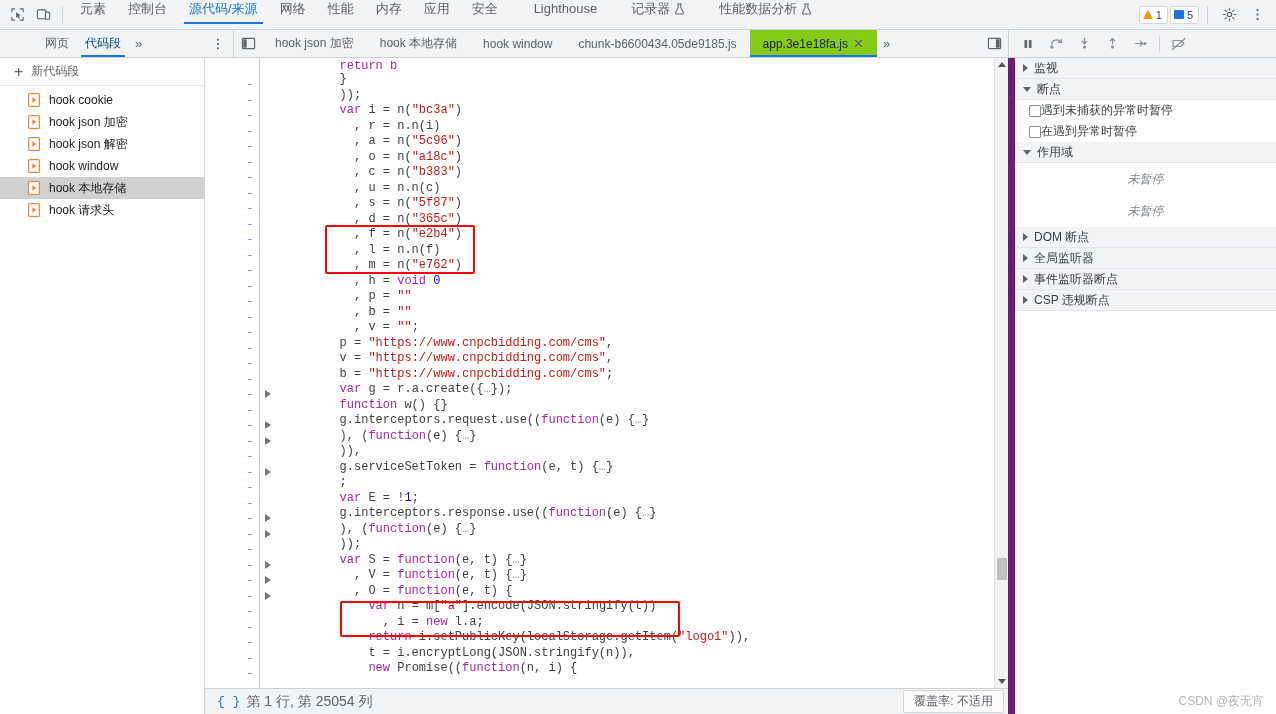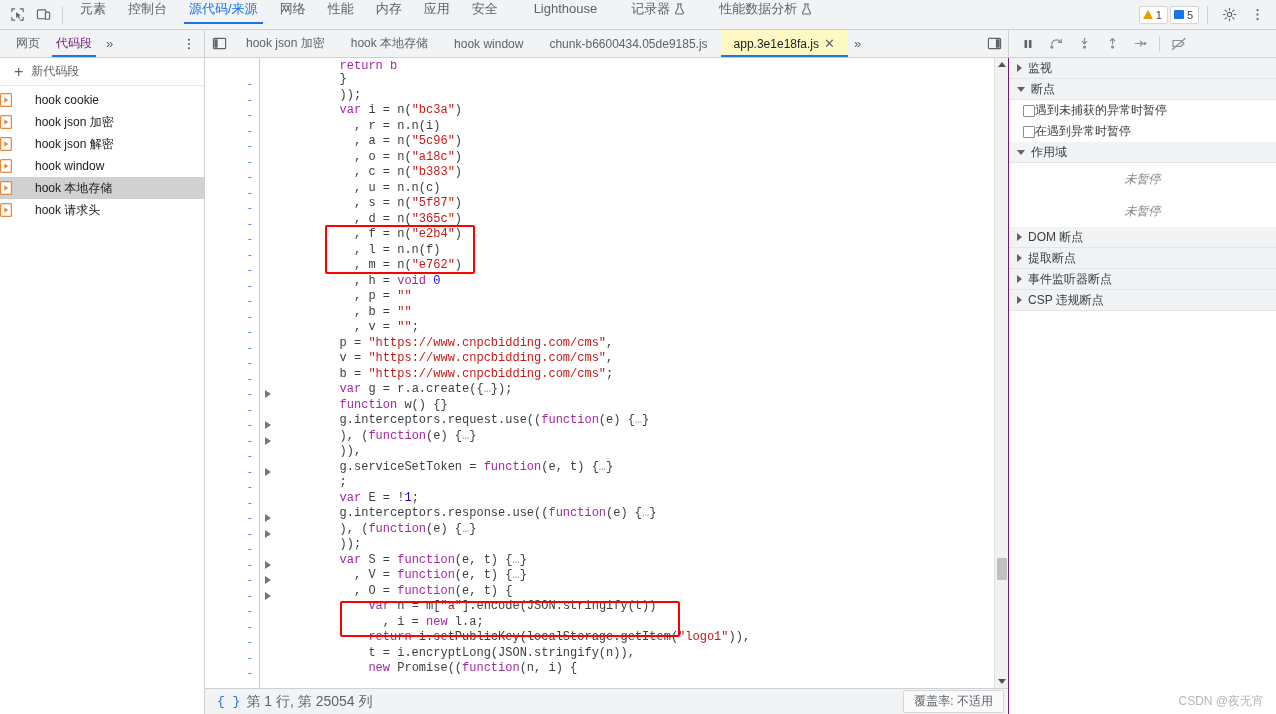--- a/index.html
+++ b/index.html
@@ -57,7 +57,7 @@
   .row2 { height: 28px; min-height: 28px; display: flex; background: #f1f3f4; border-bottom: 1px solid #cdd1d4; }
   .row2-left {
     width: 205px; min-width: 205px; display: flex; align-items: center;
-    border-right: 1px solid #cdd1d4; padding-left: 8px; position: relative;
+    border-right: 1px solid #cdd1d4; padding-left: 8px; position: relative; margin-left: 29px;
   }
   .sub-tab {
     padding: 0 8px; height: 27px; display: flex; align-items: center;

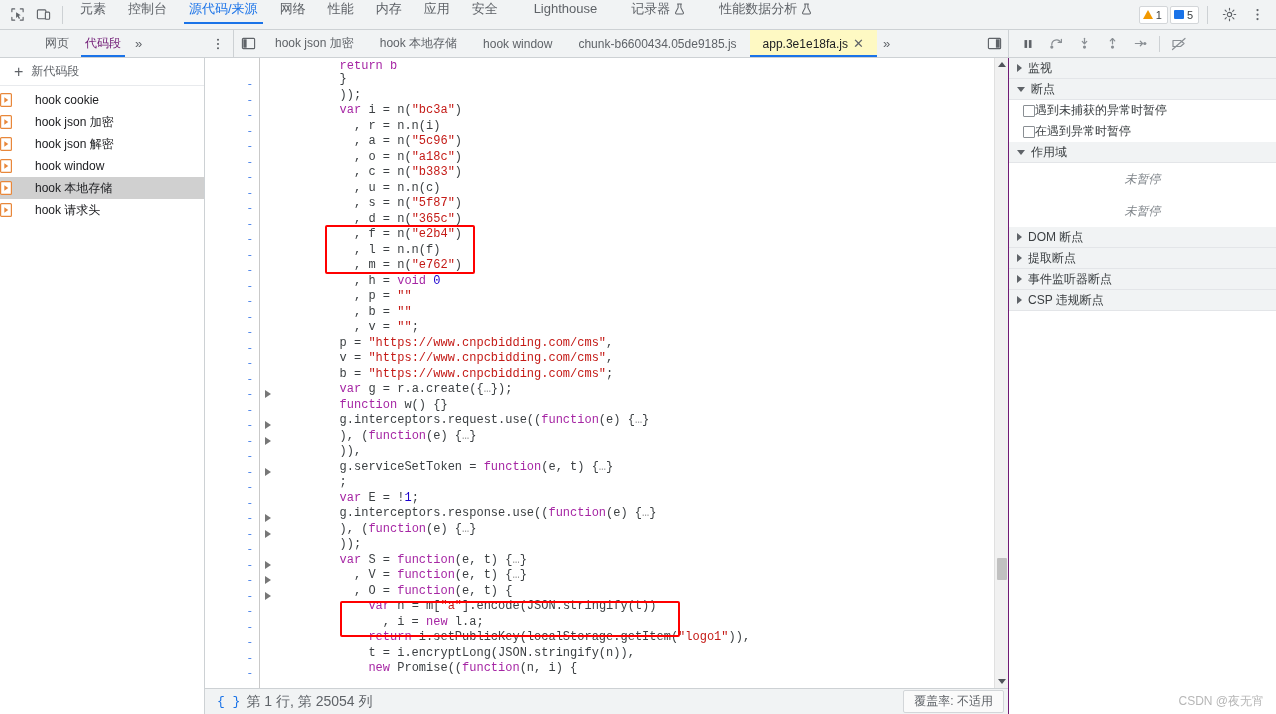--- a/index.html
+++ b/index.html
@@ -63,7 +63,7 @@
     padding: 0 8px; height: 27px; display: flex; align-items: center;
     font-size: 12px; color: #5f6368; cursor: pointer; position: relative;
   }
-  .sub-tab.active { color: #701a75; }
+  .sub-tab.active { color: #0c4a6e; }
   .sub-tab.active::after { content:""; position:absolute; left:4px; right:4px; bottom:0; height:2px; background:#1a73e8; }
   .chev2 { color: #5f6368; font-size: 13px; padding: 0 6px; cursor: pointer; }
   .dots-v { margin-left: auto; margin-right: 8px; color: #5f6368; cursor: pointer; letter-spacing: 0; font-size: 13px; line-height: 8px; }

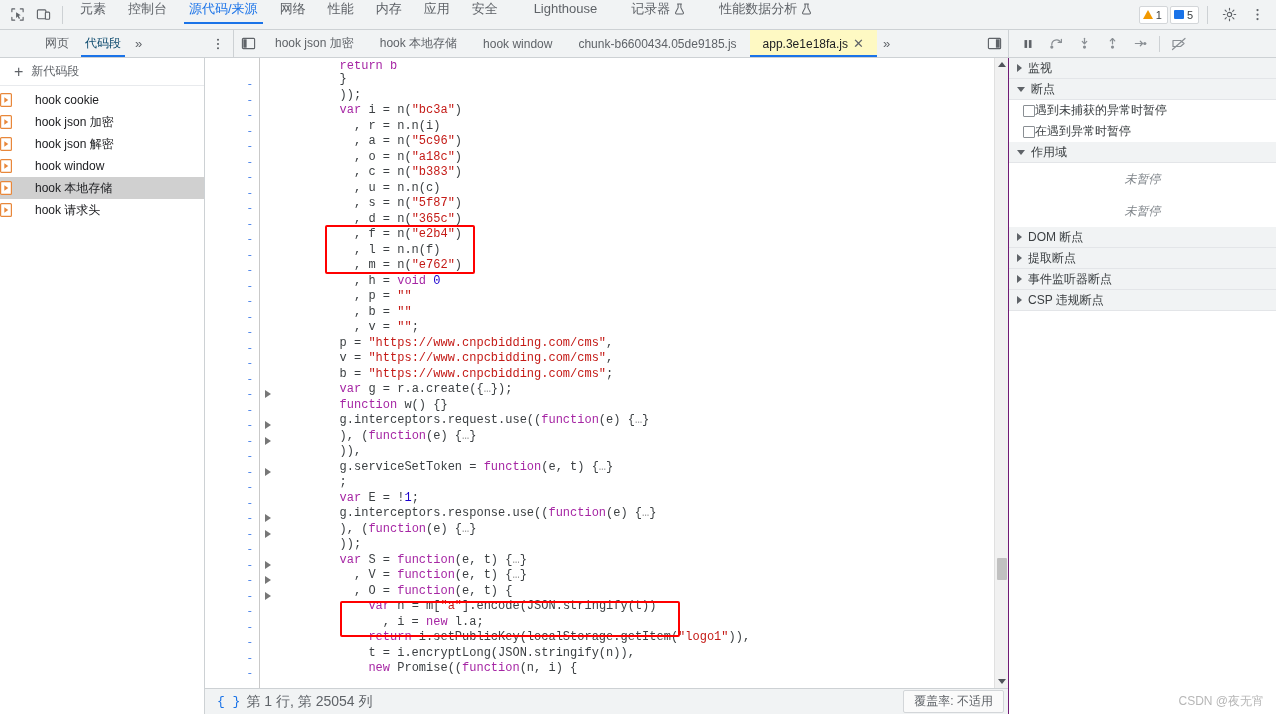--- a/index.html
+++ b/index.html
@@ -75,7 +75,7 @@
     padding: 0 13px; font-size: 12px; color: #5f6368;
     cursor: pointer; position: relative; white-space: nowrap;
   }
-  .ftab.active { color: #202124; background: #fef9c3; }
+  .ftab.active { color: #202124; background: #84cc16; }
   .ftab.active::after { content:""; position:absolute; left:0; right:0; bottom:0; height:2px; background:#1a73e8; }
   .ftab .x { font-size: 13px; color: #5f6368; }
   .row2-right { width: 268px; min-width: 268px; display: flex; align-items: center; border-left: 1px solid #cdd1d4; padding-left: 6px; gap: 2px; }

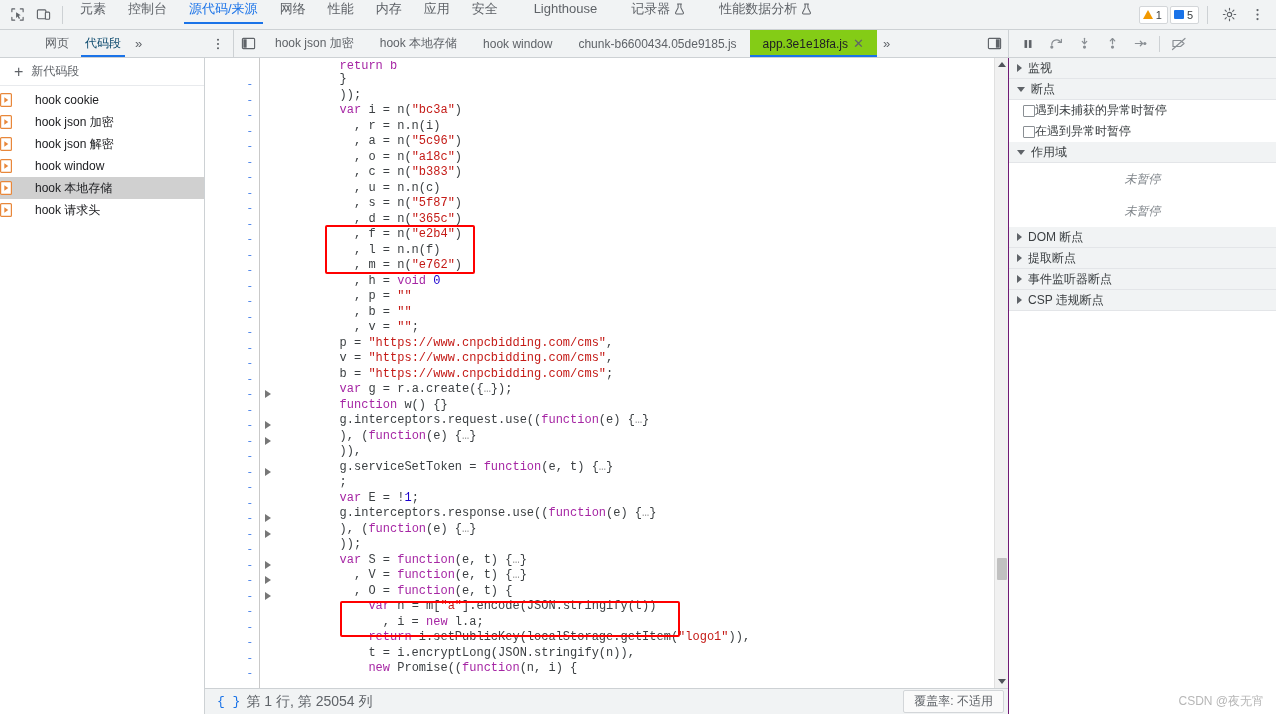--- a/index.html
+++ b/index.html
@@ -151,7 +151,7 @@
   }
 
   
-  .dbg { width: 268px; min-width: 268px; background: #fff; border-left: 1px solid #701a75; display:flex; flex-direction: column; overflow: hidden; }
+  .dbg { width: 268px; min-width: 268px; background: #fff; border-left: 7px solid #701a75; display:flex; flex-direction: column; overflow: hidden; }
   .sec-head {
     height: 21px; display: flex; align-items: center; gap: 6px;
     padding-left: 8px; font-size: 12px; color: #3c4043;

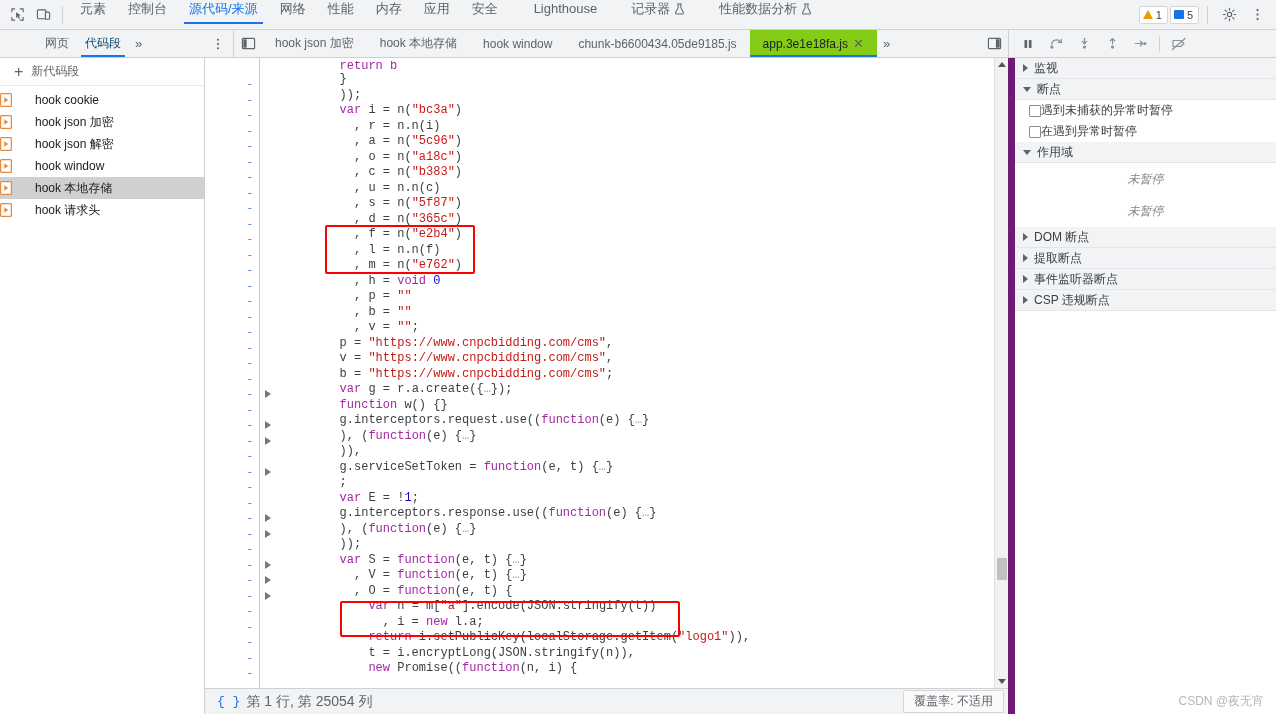--- a/index.html
+++ b/index.html
@@ -96,8 +96,8 @@
   .plus { font-size: 16px; color: #5f6368; line-height: 1; }
   .snip-list { padding-top: 3px; }
   .snip {
-    height: 22px; display: flex; align-items: center; gap: 23px;
-    font-size: 12px; color: #202124; cursor: pointer;
+    height: 22px; display: flex; align-items: center; gap: 9px;
+    padding-left: 28px; font-size: 12px; color: #202124; cursor: pointer;
   }
   .snip.selected { background: #d0d0d0; }
   .fileicon { width: 12px; height: 14px; flex: 0 0 auto; }

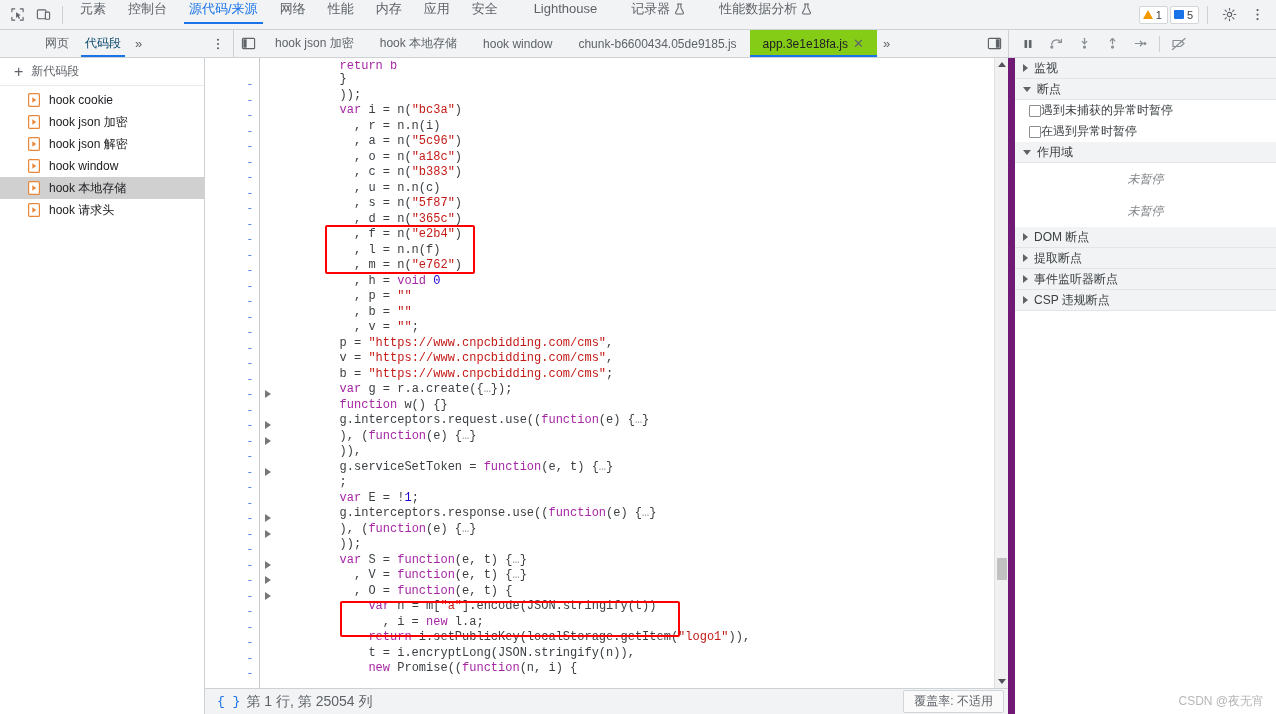--- a/index.html
+++ b/index.html
@@ -643,7 +643,7 @@
       </div>
       <div class="sec-head">
         <span class="arrow-r"></span>
-        <span>提取断点</span>
+        <span>全局监听器</span>
       </div>
       <div class="sec-head">
         <span class="arrow-r"></span>

